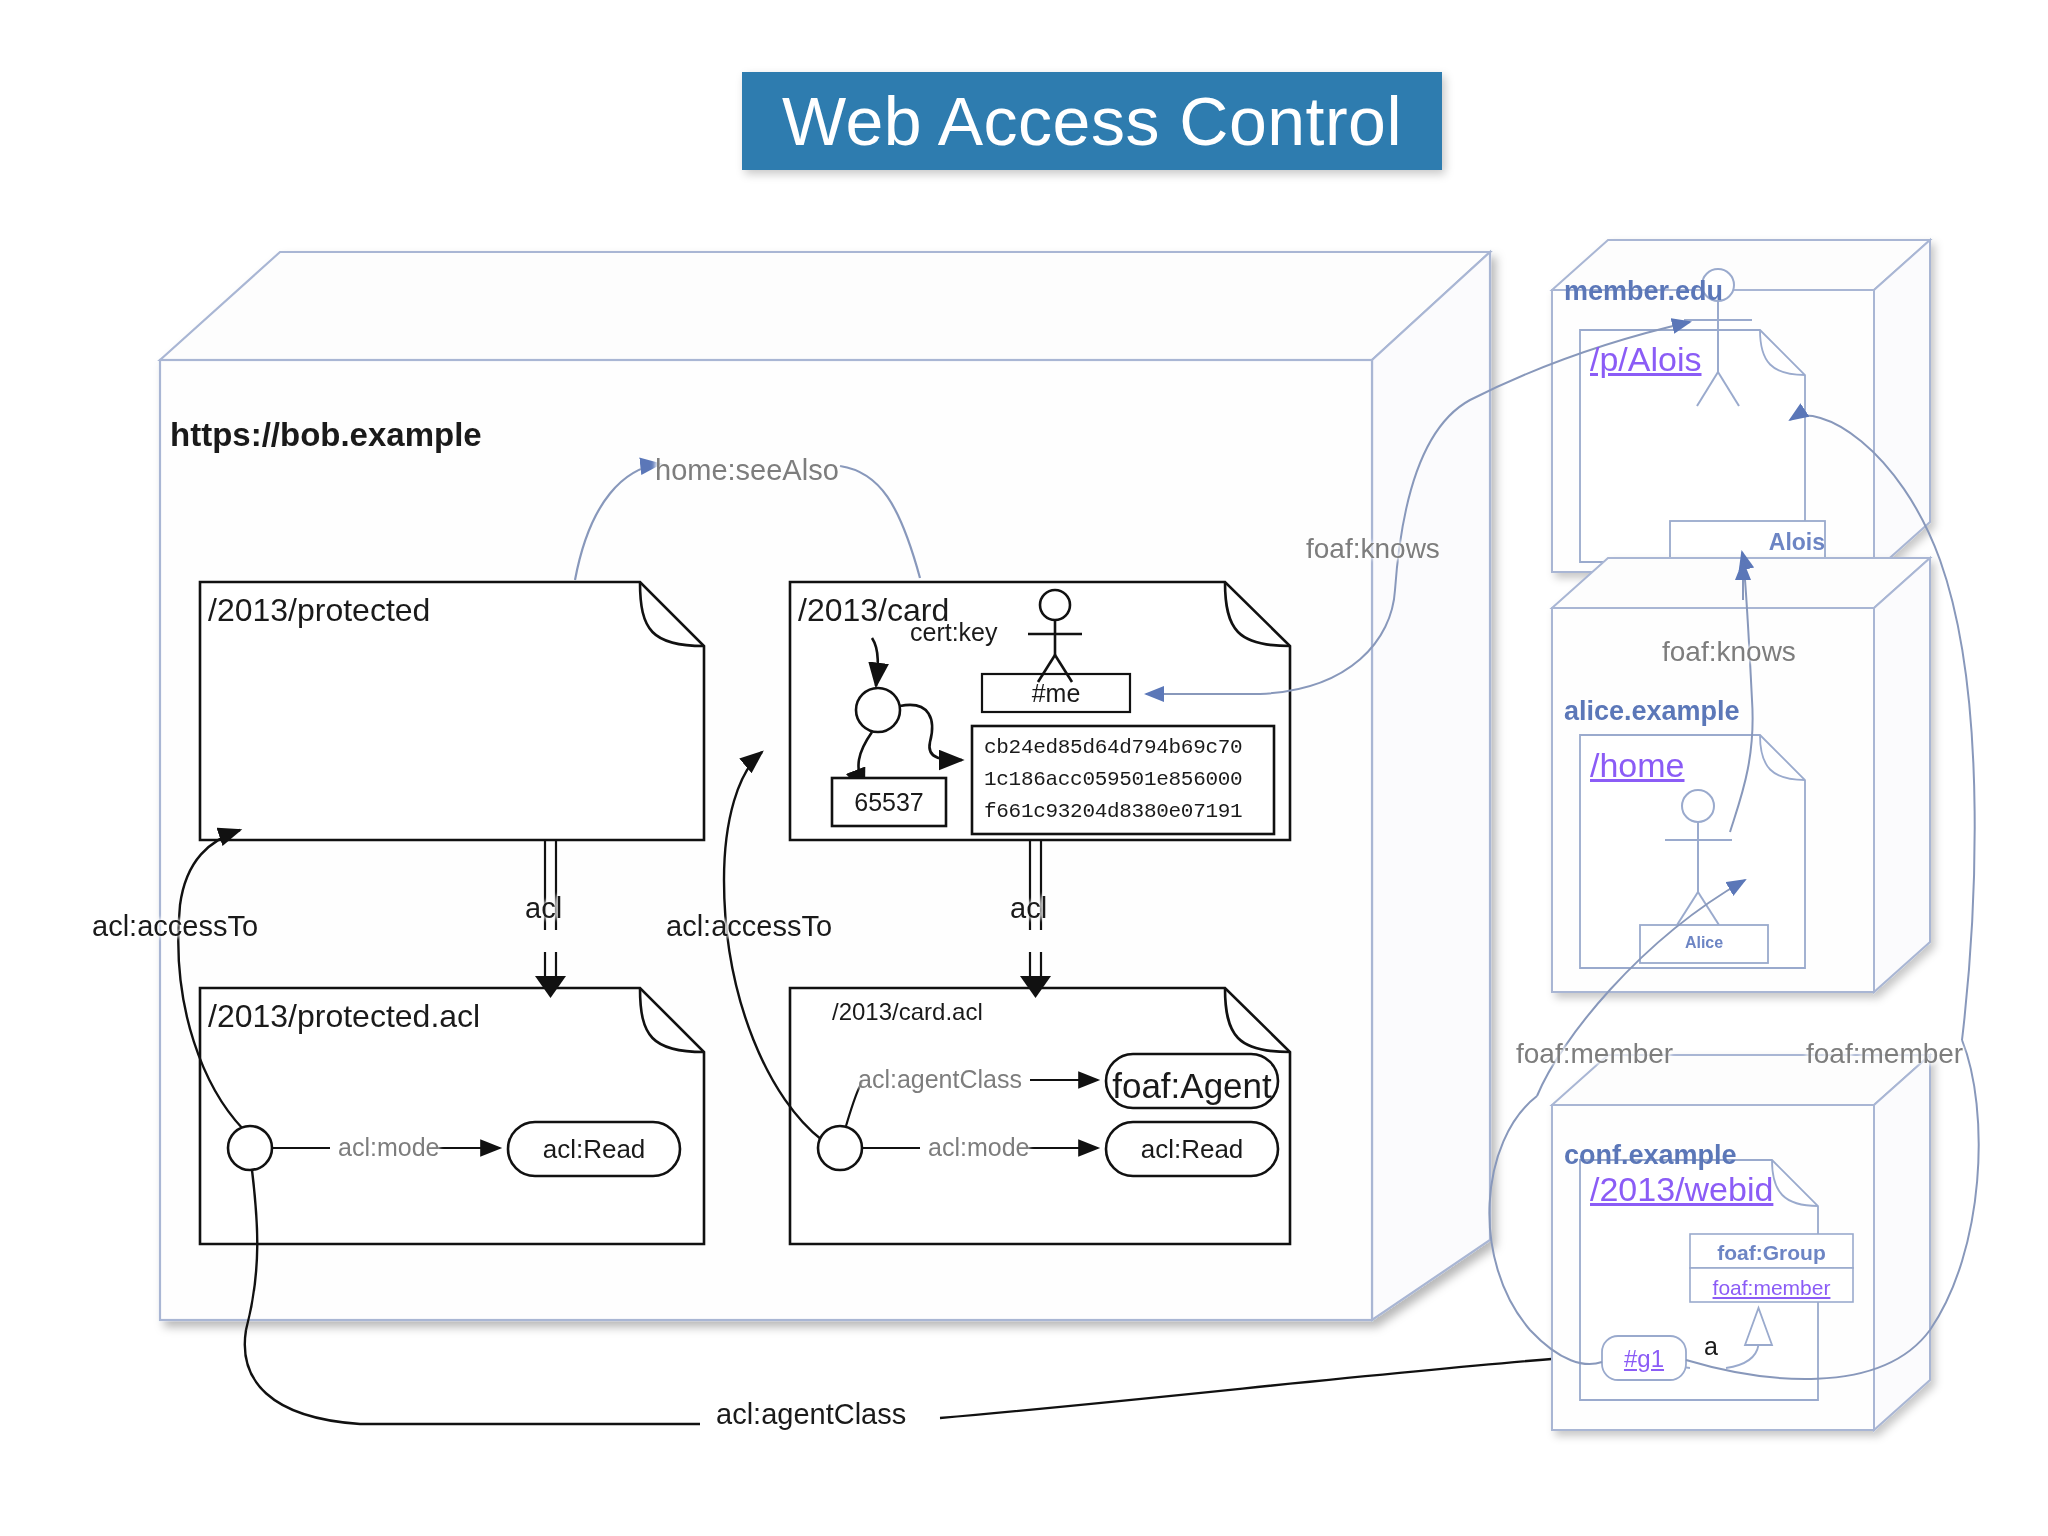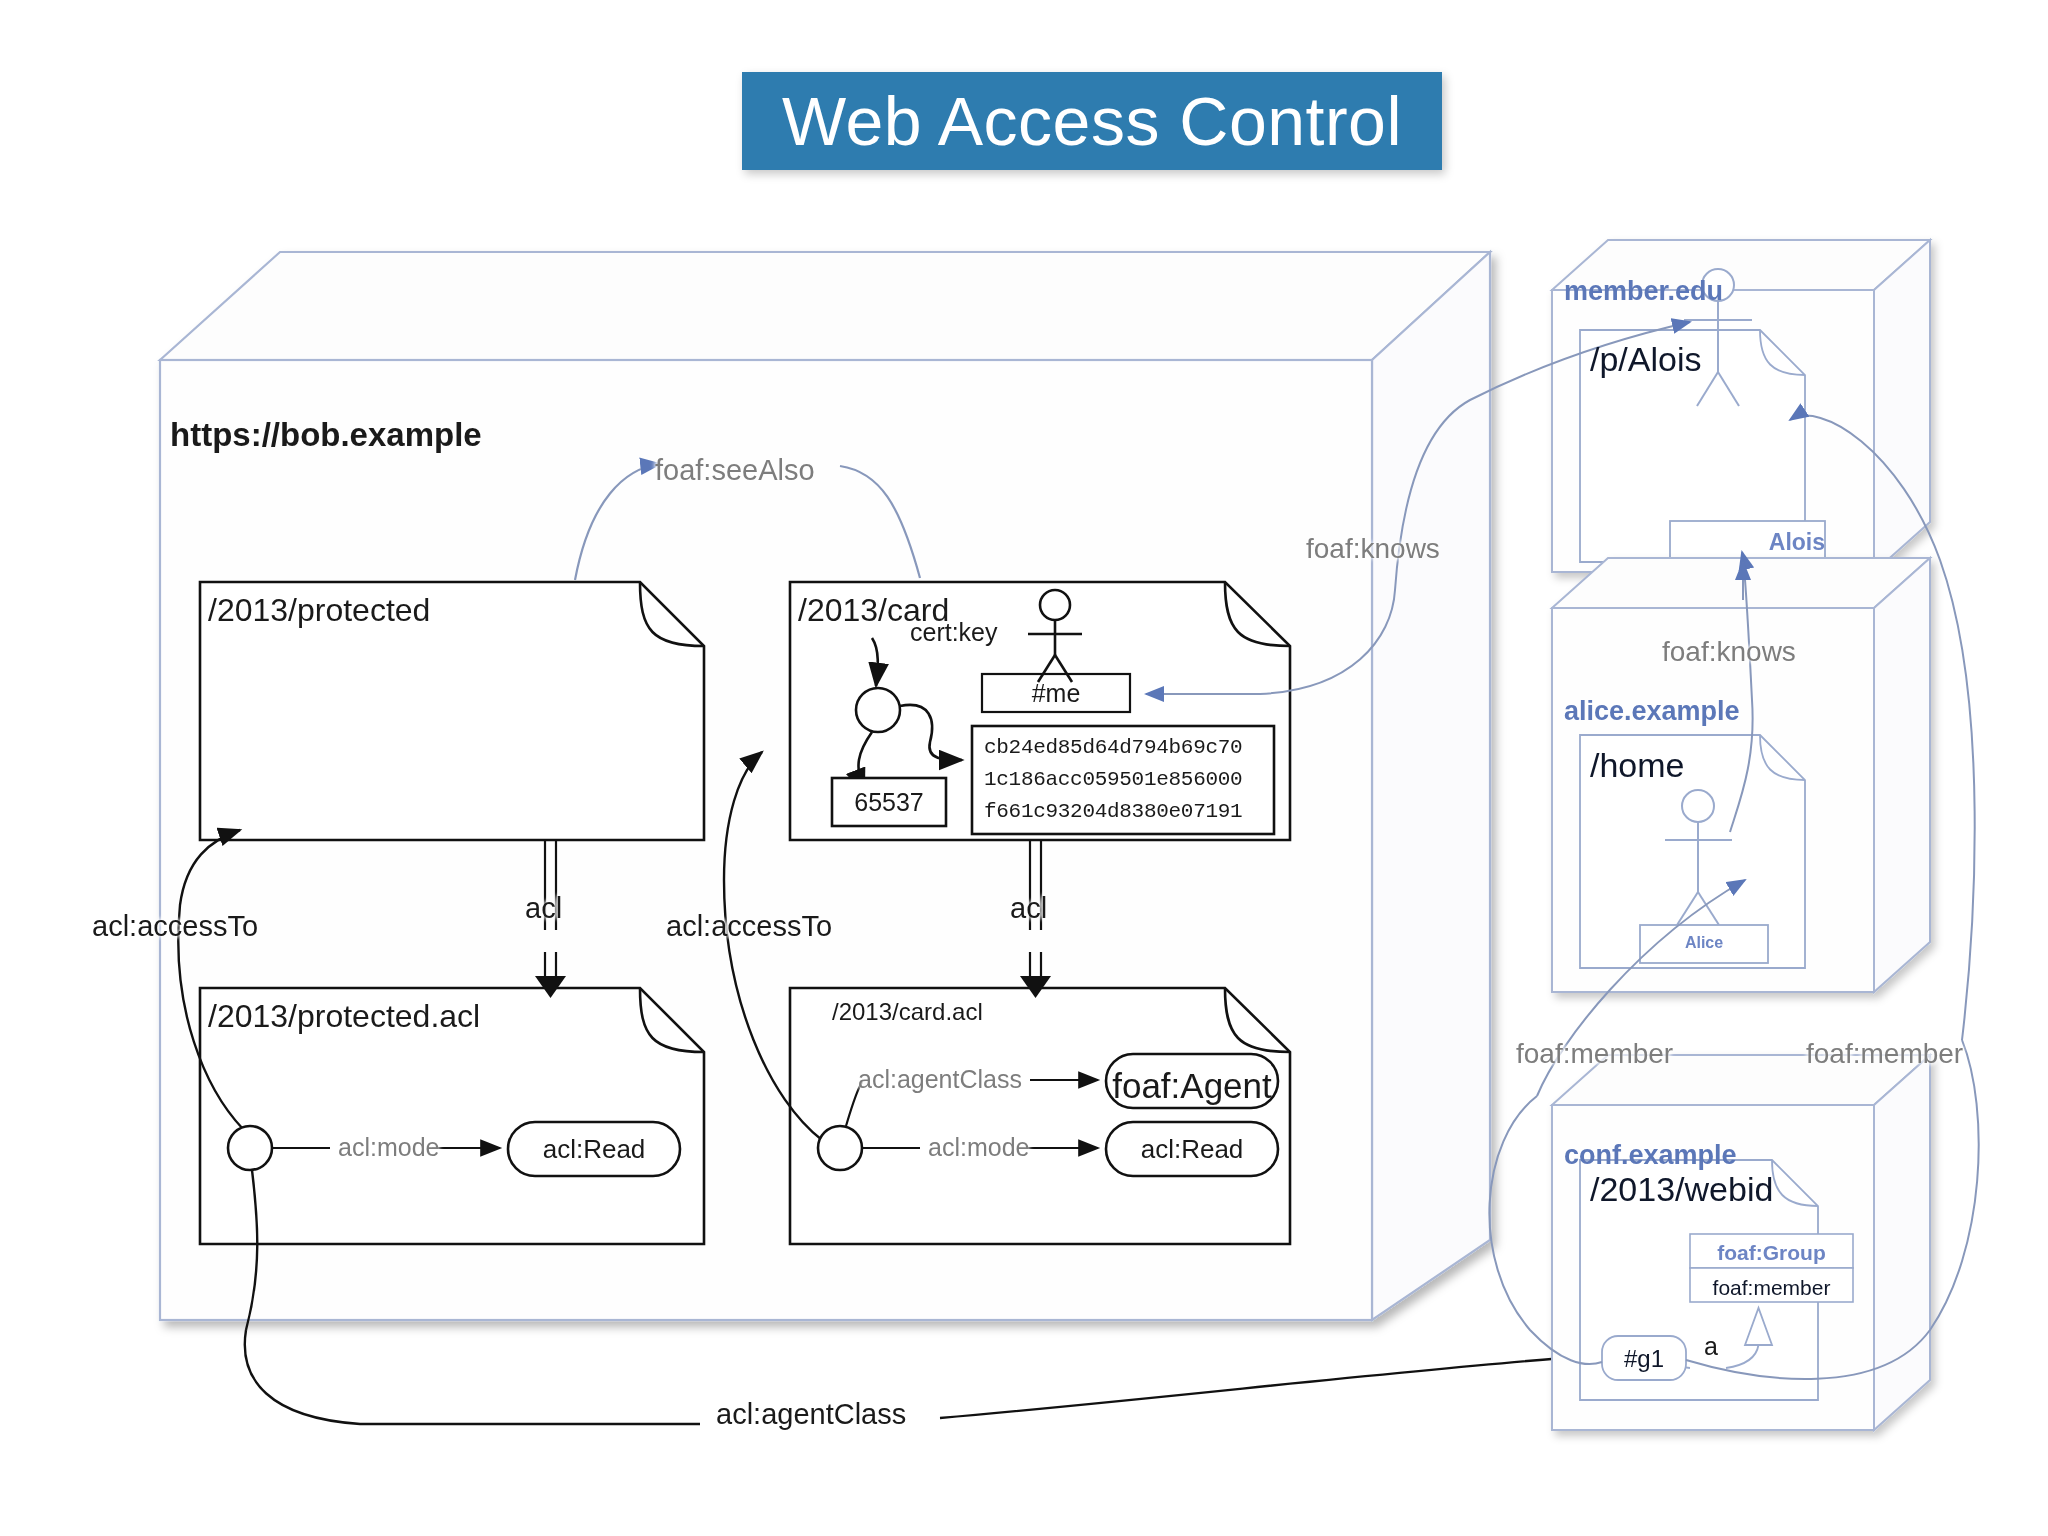--- a/index.html
+++ b/index.html
@@ -26,7 +26,7 @@
   .lbl.gray{color:#7d7d7d;}
   .lbl.dark{color:#1a1a1a;}
   .lbl.blue{color:#5b77b8;font-weight:bold;}
-  .lbl.bluelight{color:#0f172a;}
+  .lbl.bluelight{color:#8b5cf6;text-decoration:underline;}
   .lbl.bluemid{color:#6d85c4;font-weight:bold;}
   .lbl.mono{font-family:"Liberation Mono",monospace;letter-spacing:-.3px;}
   .lbl.shadowtext{text-shadow:0 0 6px #fff,0 0 5px #fff,0 0 4px #fff;}

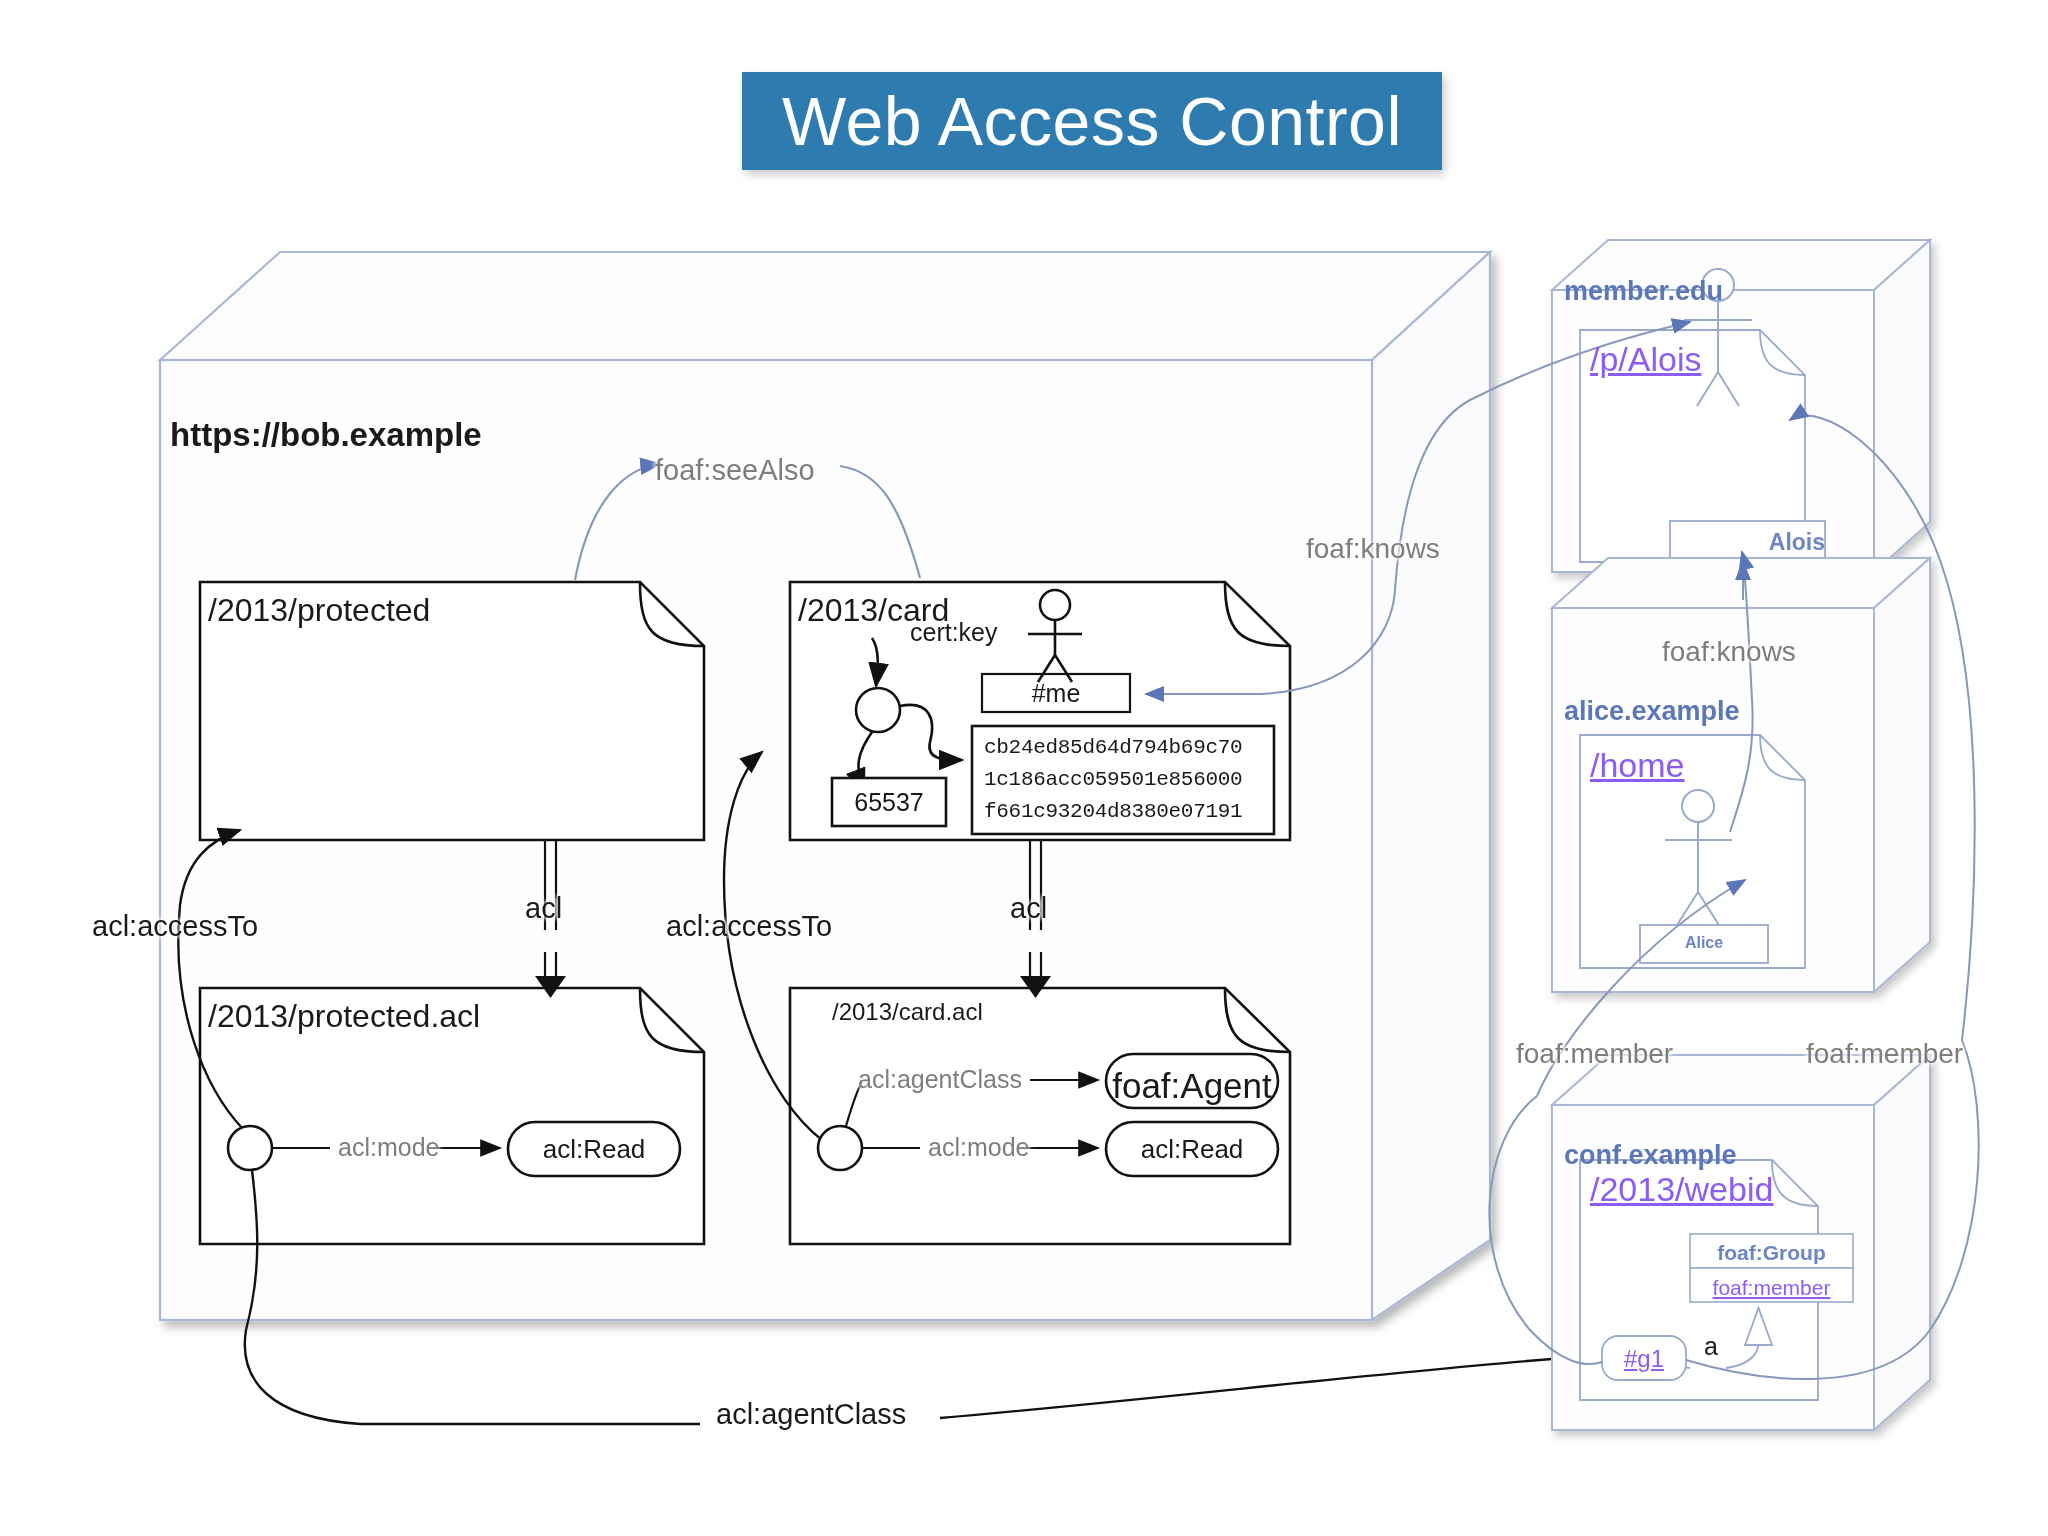--- a/index.html
+++ b/index.html
@@ -263,7 +263,7 @@
   <div class="lbl gray shadowtext" style="left:928px;top:1135px;font-size:25px;">acl:mode</div>
   <div class="lbl dark" style="left:1106px;top:1136px;width:172px;text-align:center;font-size:26px;">acl:Read</div>
 
-  <div class="lbl gray shadowtext" style="left:655px;top:456px;font-size:29px;">foaf:seeAlso</div>
+  <div class="lbl gray shadowtext" style="left:655px;top:456px;font-size:29px;">home:seeAlso</div>
   <div class="lbl dark shadowtext" style="left:525px;top:894px;font-size:29px;">acl</div>
   <div class="lbl dark shadowtext" style="left:1010px;top:894px;font-size:29px;">acl</div>
   <div class="lbl dark shadowtext" style="left:92px;top:912px;font-size:29px;">acl:accessTo</div>

